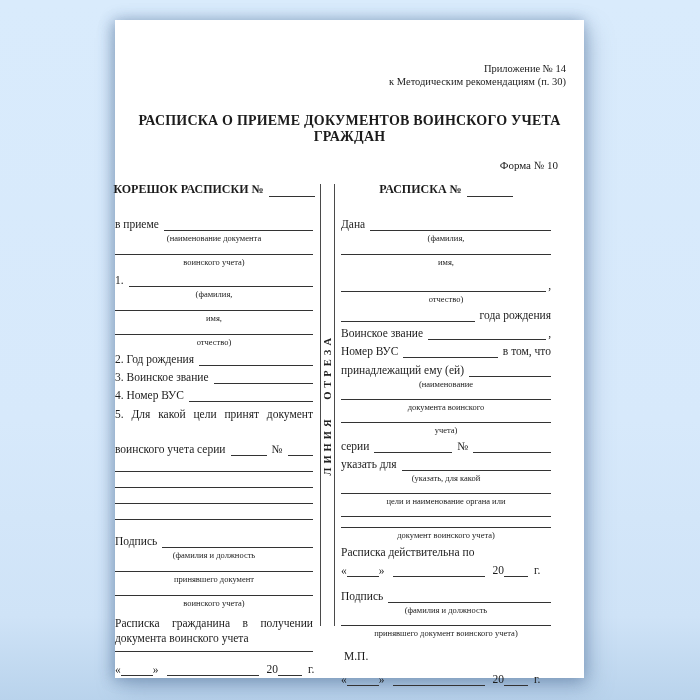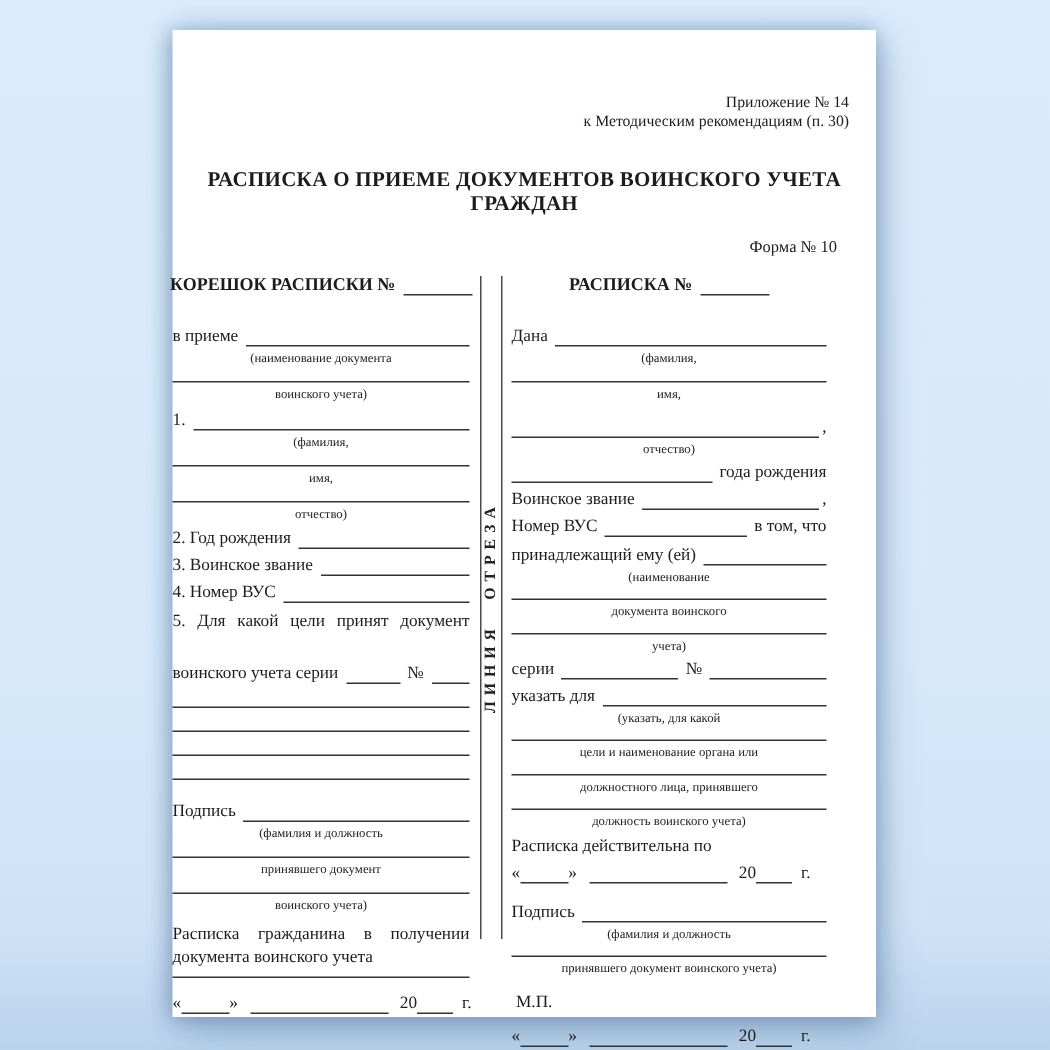--- a/index.html
+++ b/index.html
@@ -205,7 +205,6 @@
       <div class="rule mt10"></div>
       <div class="cap">цели и наименование органа или</div>
       <div class="rule mt10"></div>
-      <div class="cap">должностного лица, принявшего</div>
       <div class="rule mt10"></div>
       <div class="cap">должность воинского учета)</div>
 

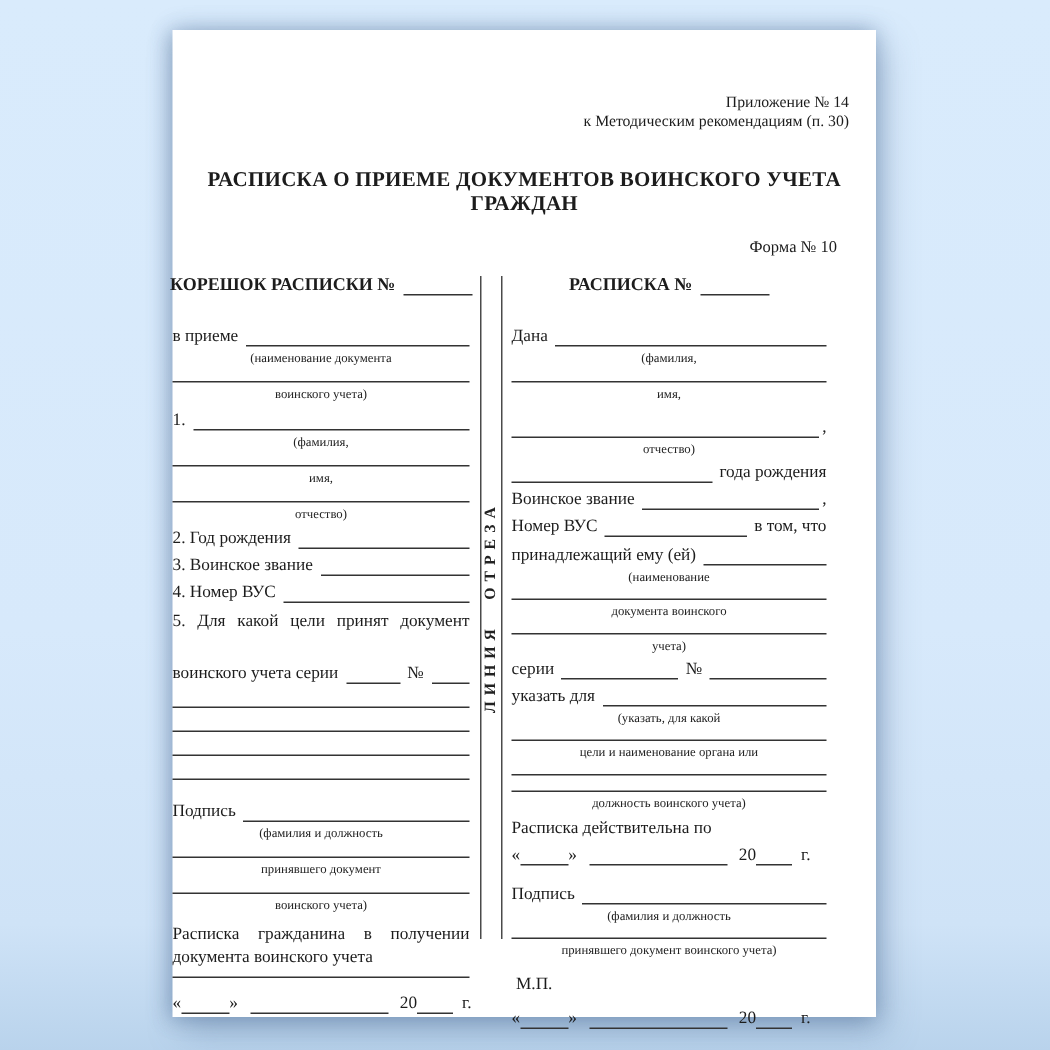--- a/index.html
+++ b/index.html
@@ -206,7 +206,7 @@
       <div class="cap">цели и наименование органа или</div>
       <div class="rule mt10"></div>
       <div class="rule mt10"></div>
-      <div class="cap">должность воинского учета)</div>
+      <div class="cap">документ воинского учета)</div>
 
       <div class="plain mt5">Расписка действительна по</div>
       <div class="date-row mt4">

